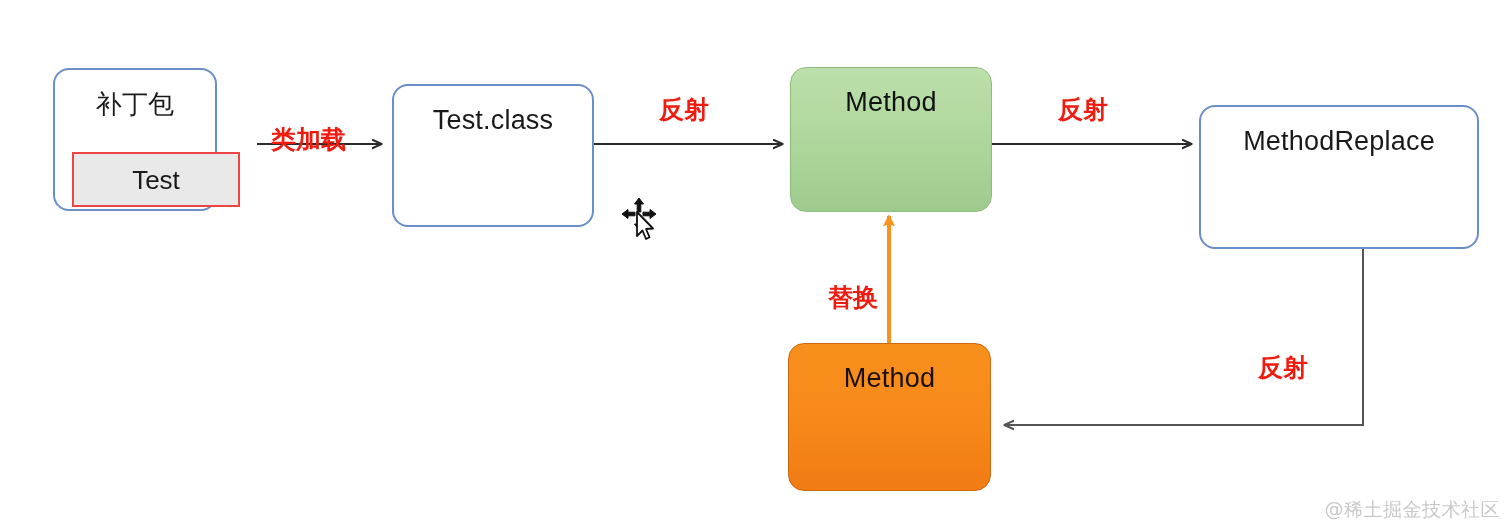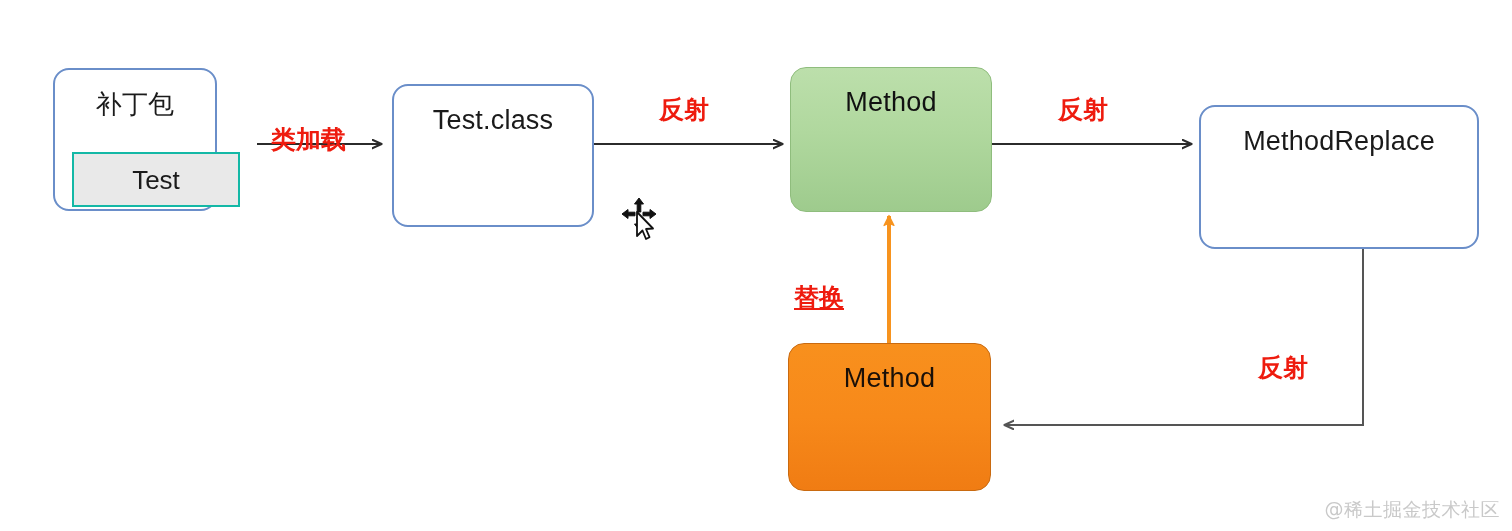--- a/index.html
+++ b/index.html
@@ -65,7 +65,7 @@
     position: absolute;
     box-sizing: border-box;
     background: #e9e9e9;
-    border: 2px solid #14b8a6;
+    border: 2px solid #ef4444;
     display: flex;
     align-items: center;
     justify-content: center;

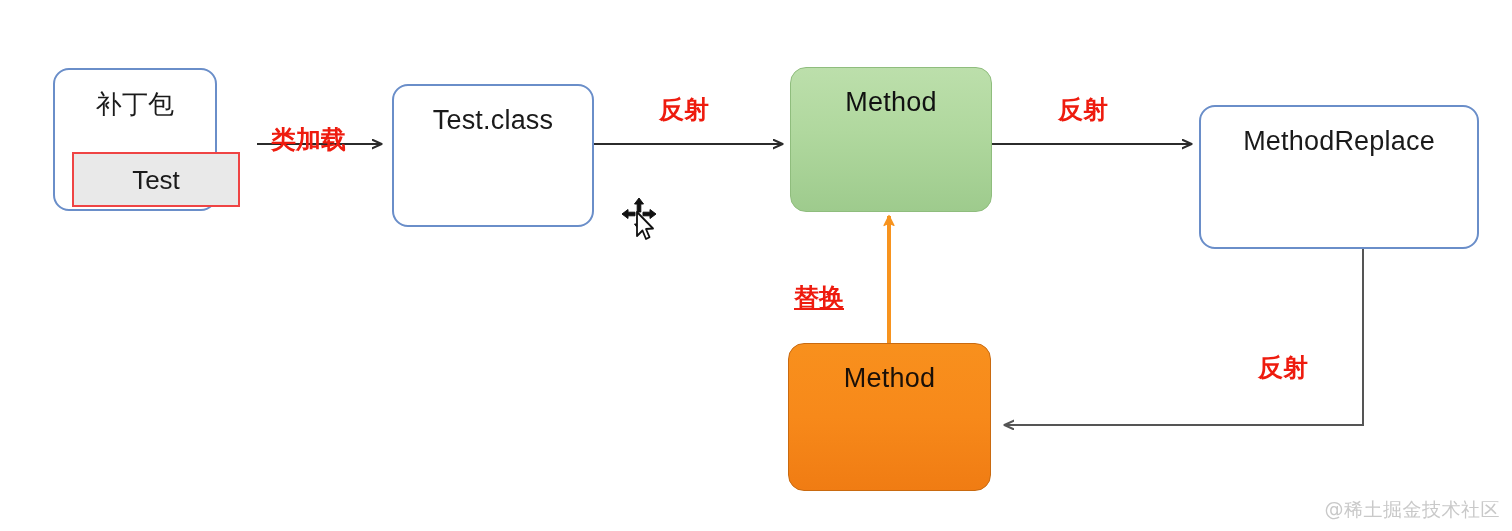--- a/index.html
+++ b/index.html
@@ -185,7 +185,7 @@
 
   <div class="edge-label" style="left:1258px; top:355px;">反射</div>
 
-  <div class="edge-label" style="left:794px; top:285px;text-decoration:underline;">替换</div>
+  <div class="edge-label" style="left:828px; top:285px;">替换</div>
 
   <div id="cursor" style="left:620px; top:196px; width:44px; height:46px;">
     <svg width="44" height="46" viewBox="0 0 44 46" xmlns="http://www.w3.org/2000/svg">

